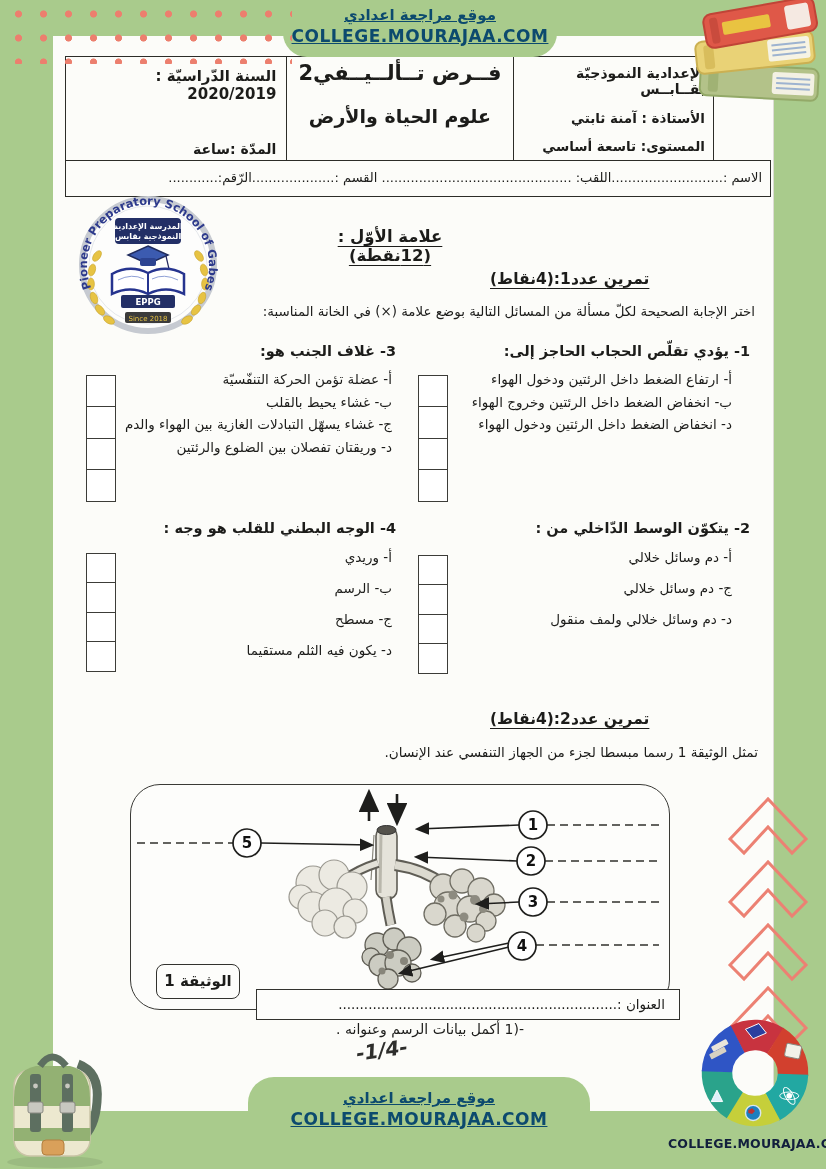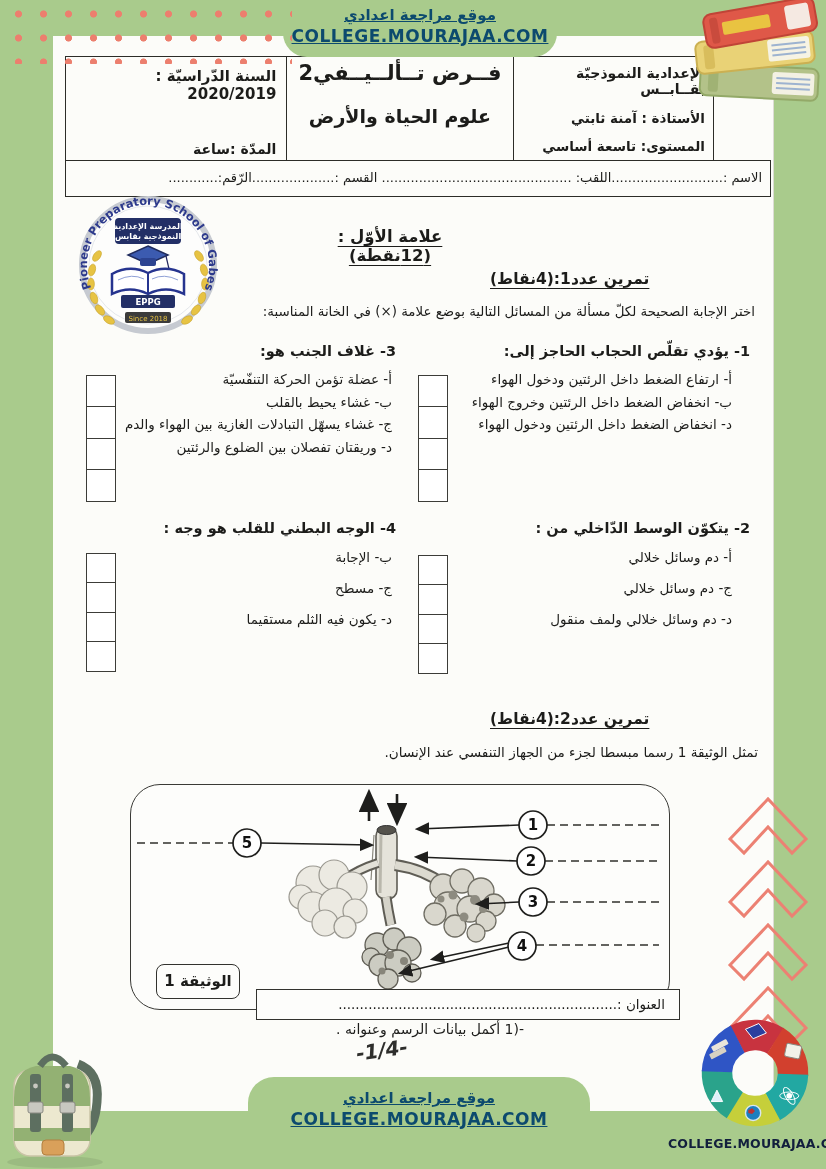--- a/index.html
+++ b/index.html
@@ -215,6 +215,7 @@
   <div class="abs q" style="left:70px;top:520px;width:332px;height:175px">
     <div class="q-title" style="padding-right:6px">4- الوجه البطني للقلب هو وجه :</div>
     <div style="margin-top:6px">
+      <div class="opt opt31 pr10">أ- وريدي</div>
       <div class="opt opt31 pr10">ب- الإجابة</div>
       <div class="opt opt31 pr10">ج- مسطح</div>
       <div class="opt opt31 pr10">د- يكون فيه الثلم مستقيما</div>

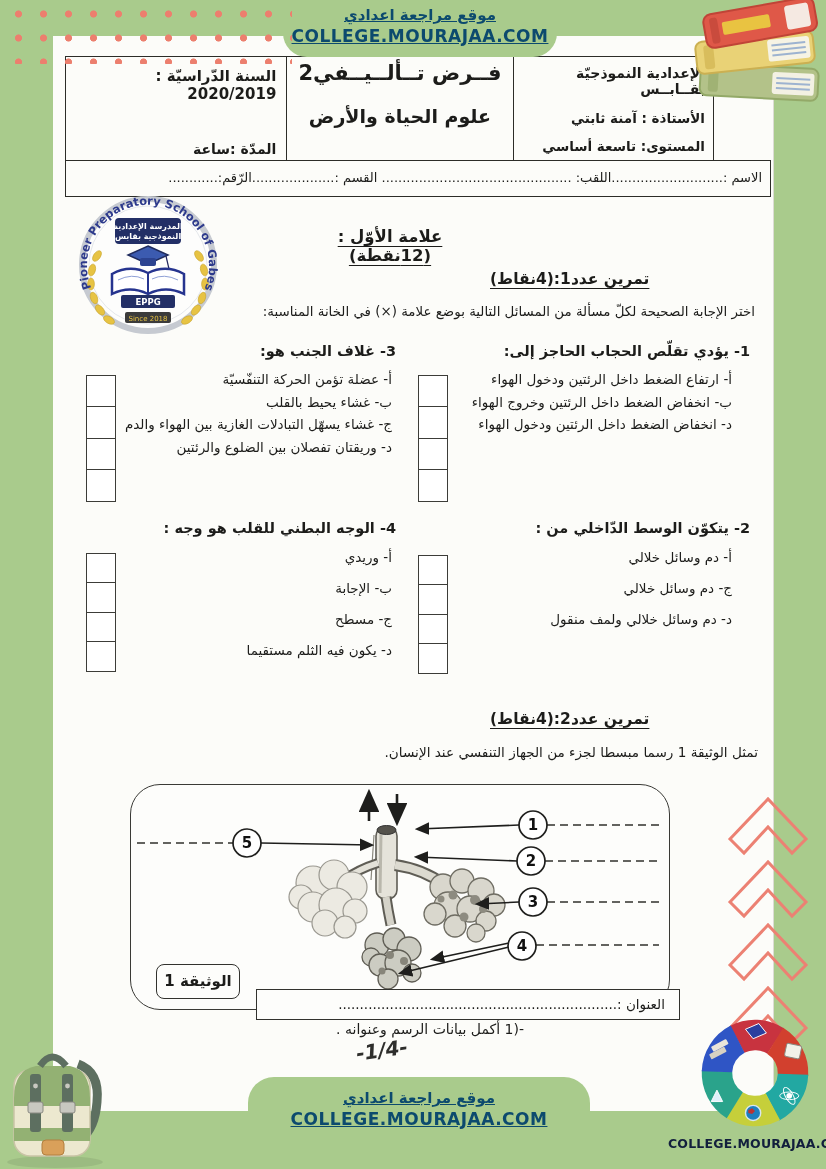--- a/index.html
+++ b/index.html
@@ -216,7 +216,7 @@
     <div class="q-title" style="padding-right:6px">4- الوجه البطني للقلب هو وجه :</div>
     <div style="margin-top:6px">
       <div class="opt opt31 pr10">أ- وريدي</div>
-      <div class="opt opt31 pr10">ب- الإجابة</div>
+      <div class="opt opt31 pr10">ب- الرسم</div>
       <div class="opt opt31 pr10">ج- مسطح</div>
       <div class="opt opt31 pr10">د- يكون فيه الثلم مستقيما</div>
     </div>

